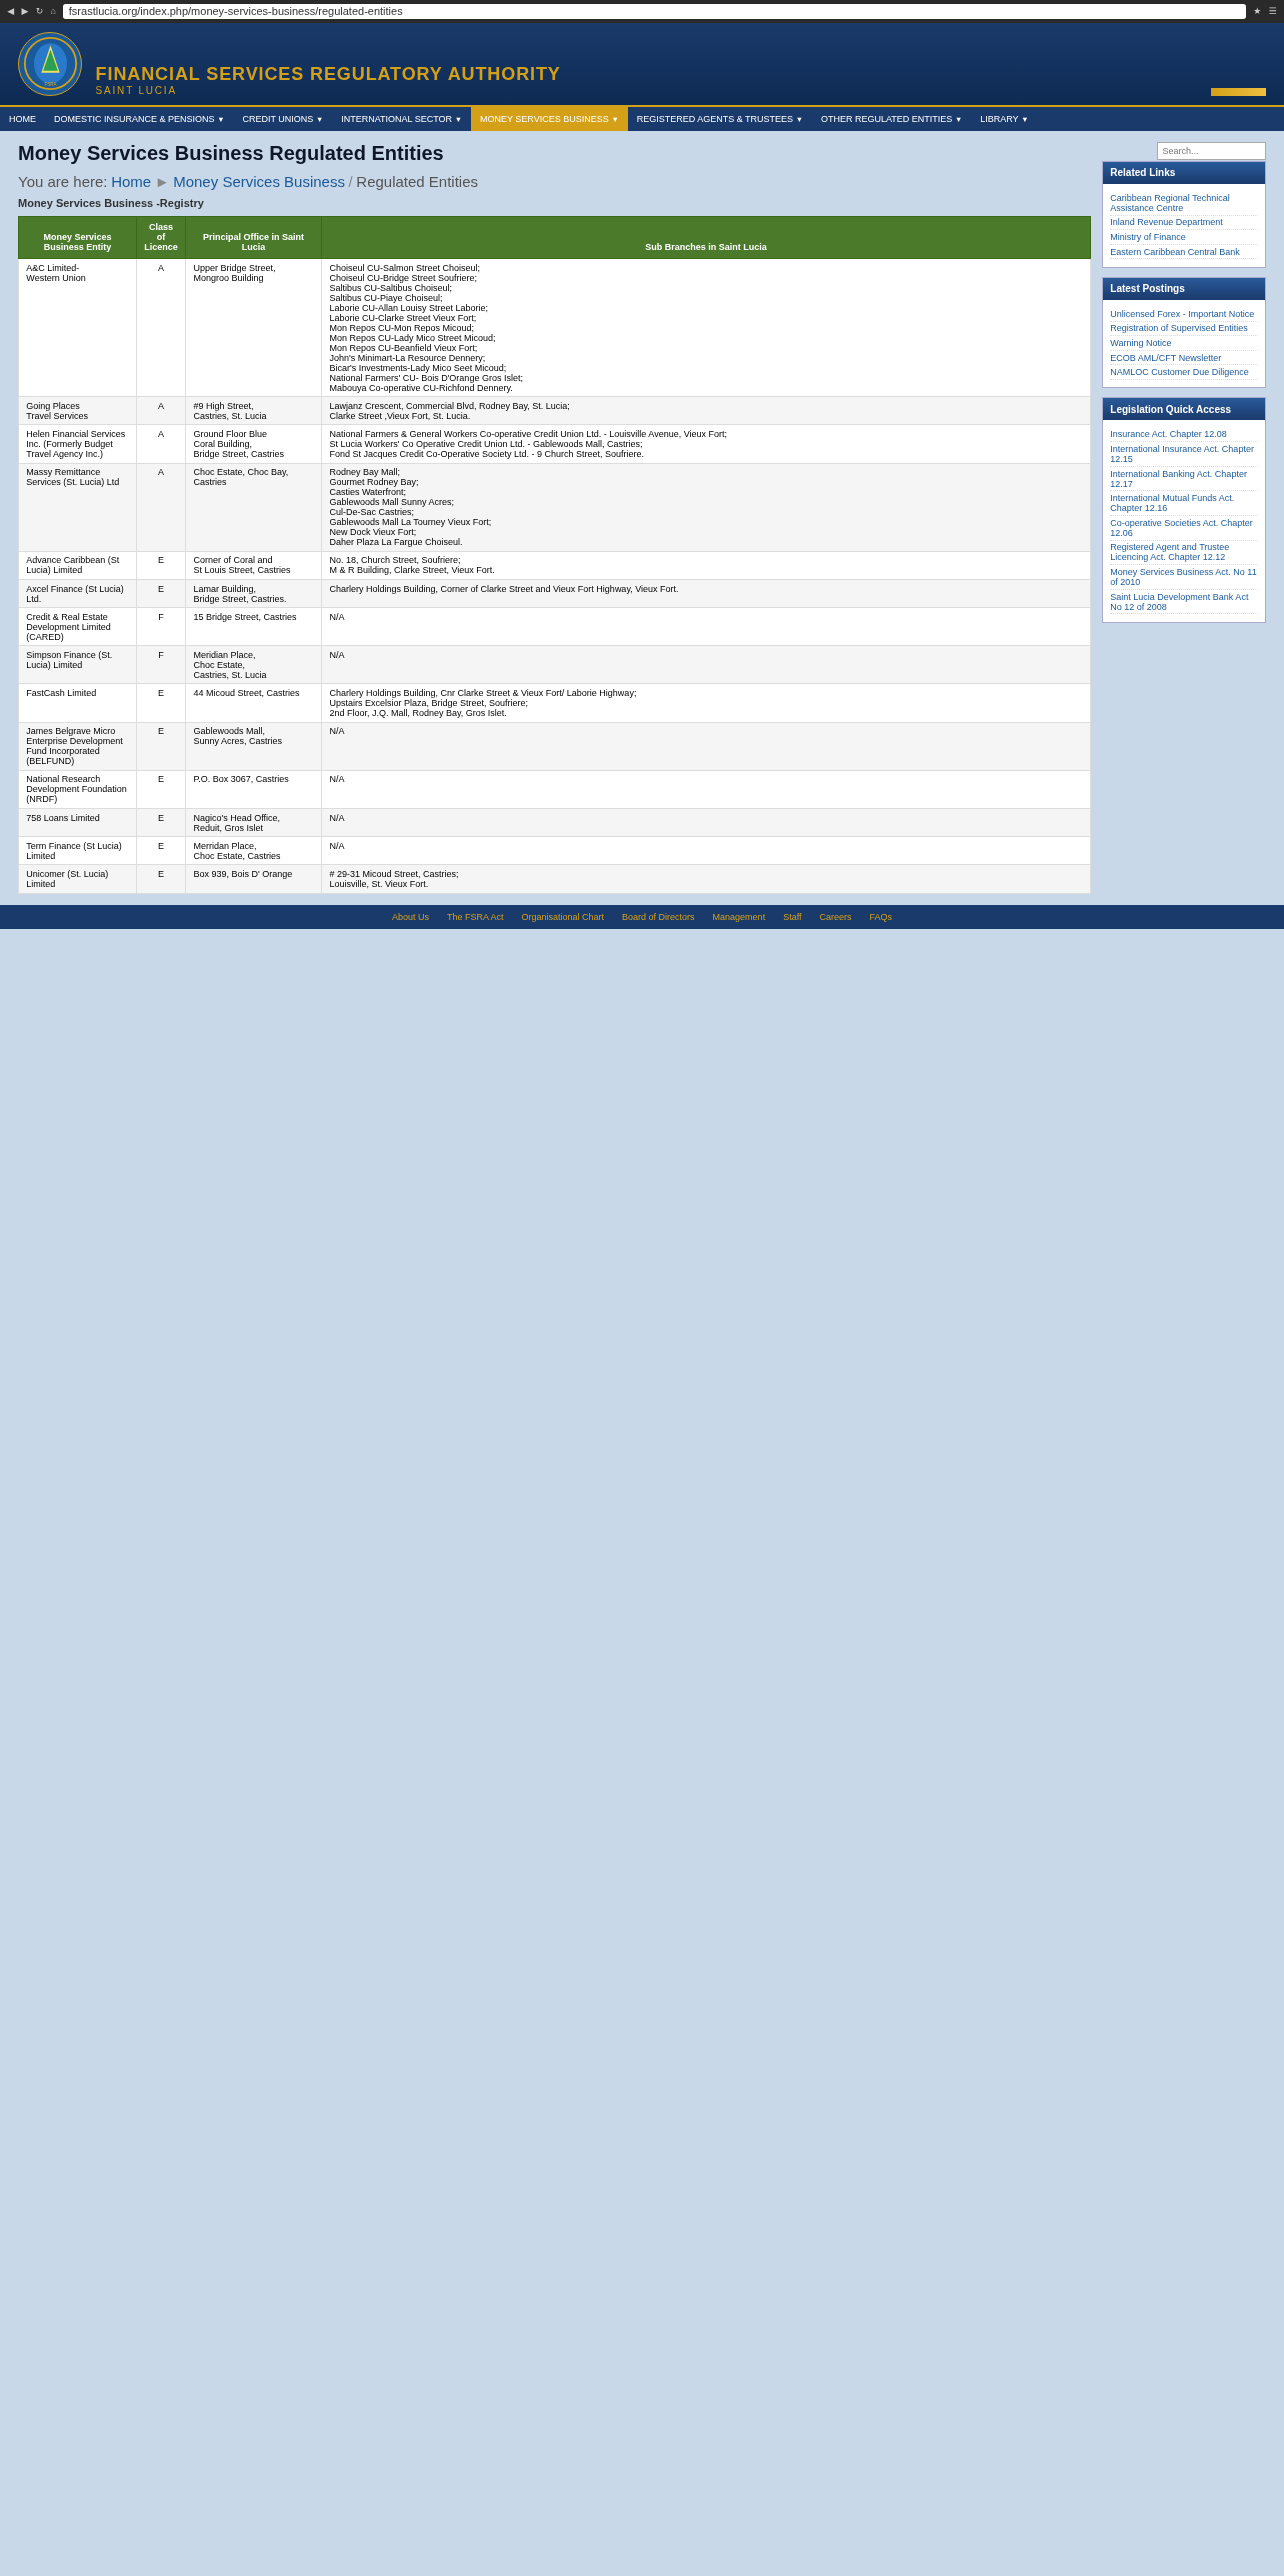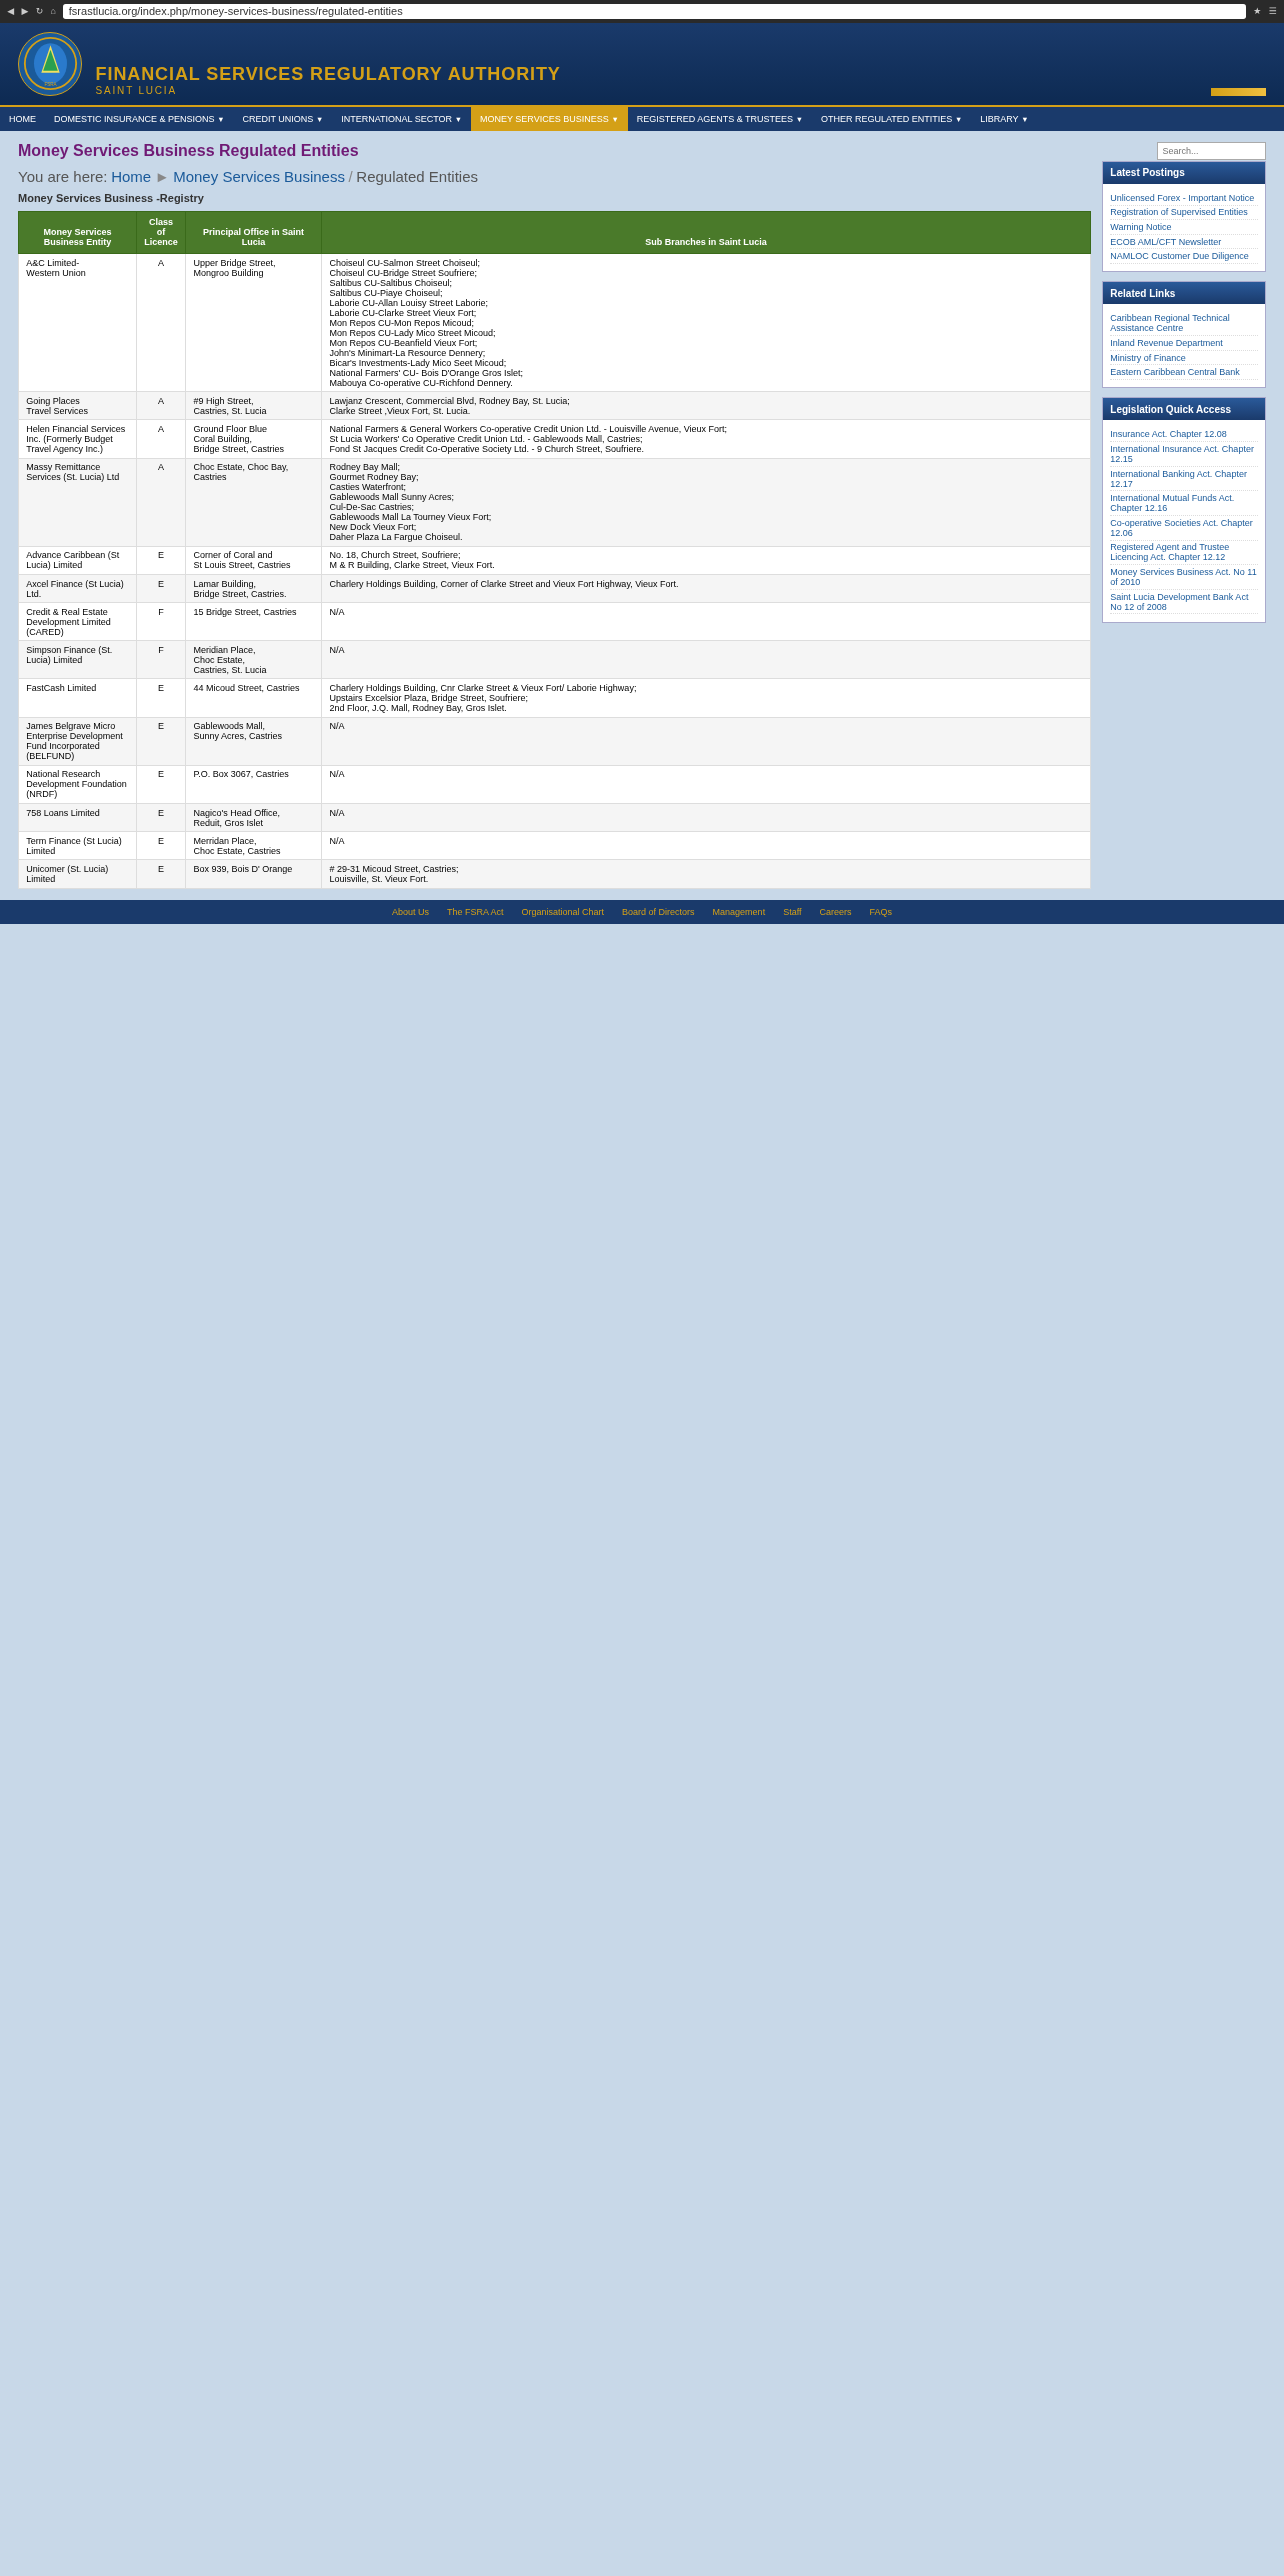--- a/index.html
+++ b/index.html
@@ -83,8 +83,8 @@
 
     
     .page-title {
-      color: #701a75;
-      font-size: 16px;
+      color: #0f172a;
+      font-size: 20px;
       font-weight: bold;
       margin-bottom: 7.3px;
     }

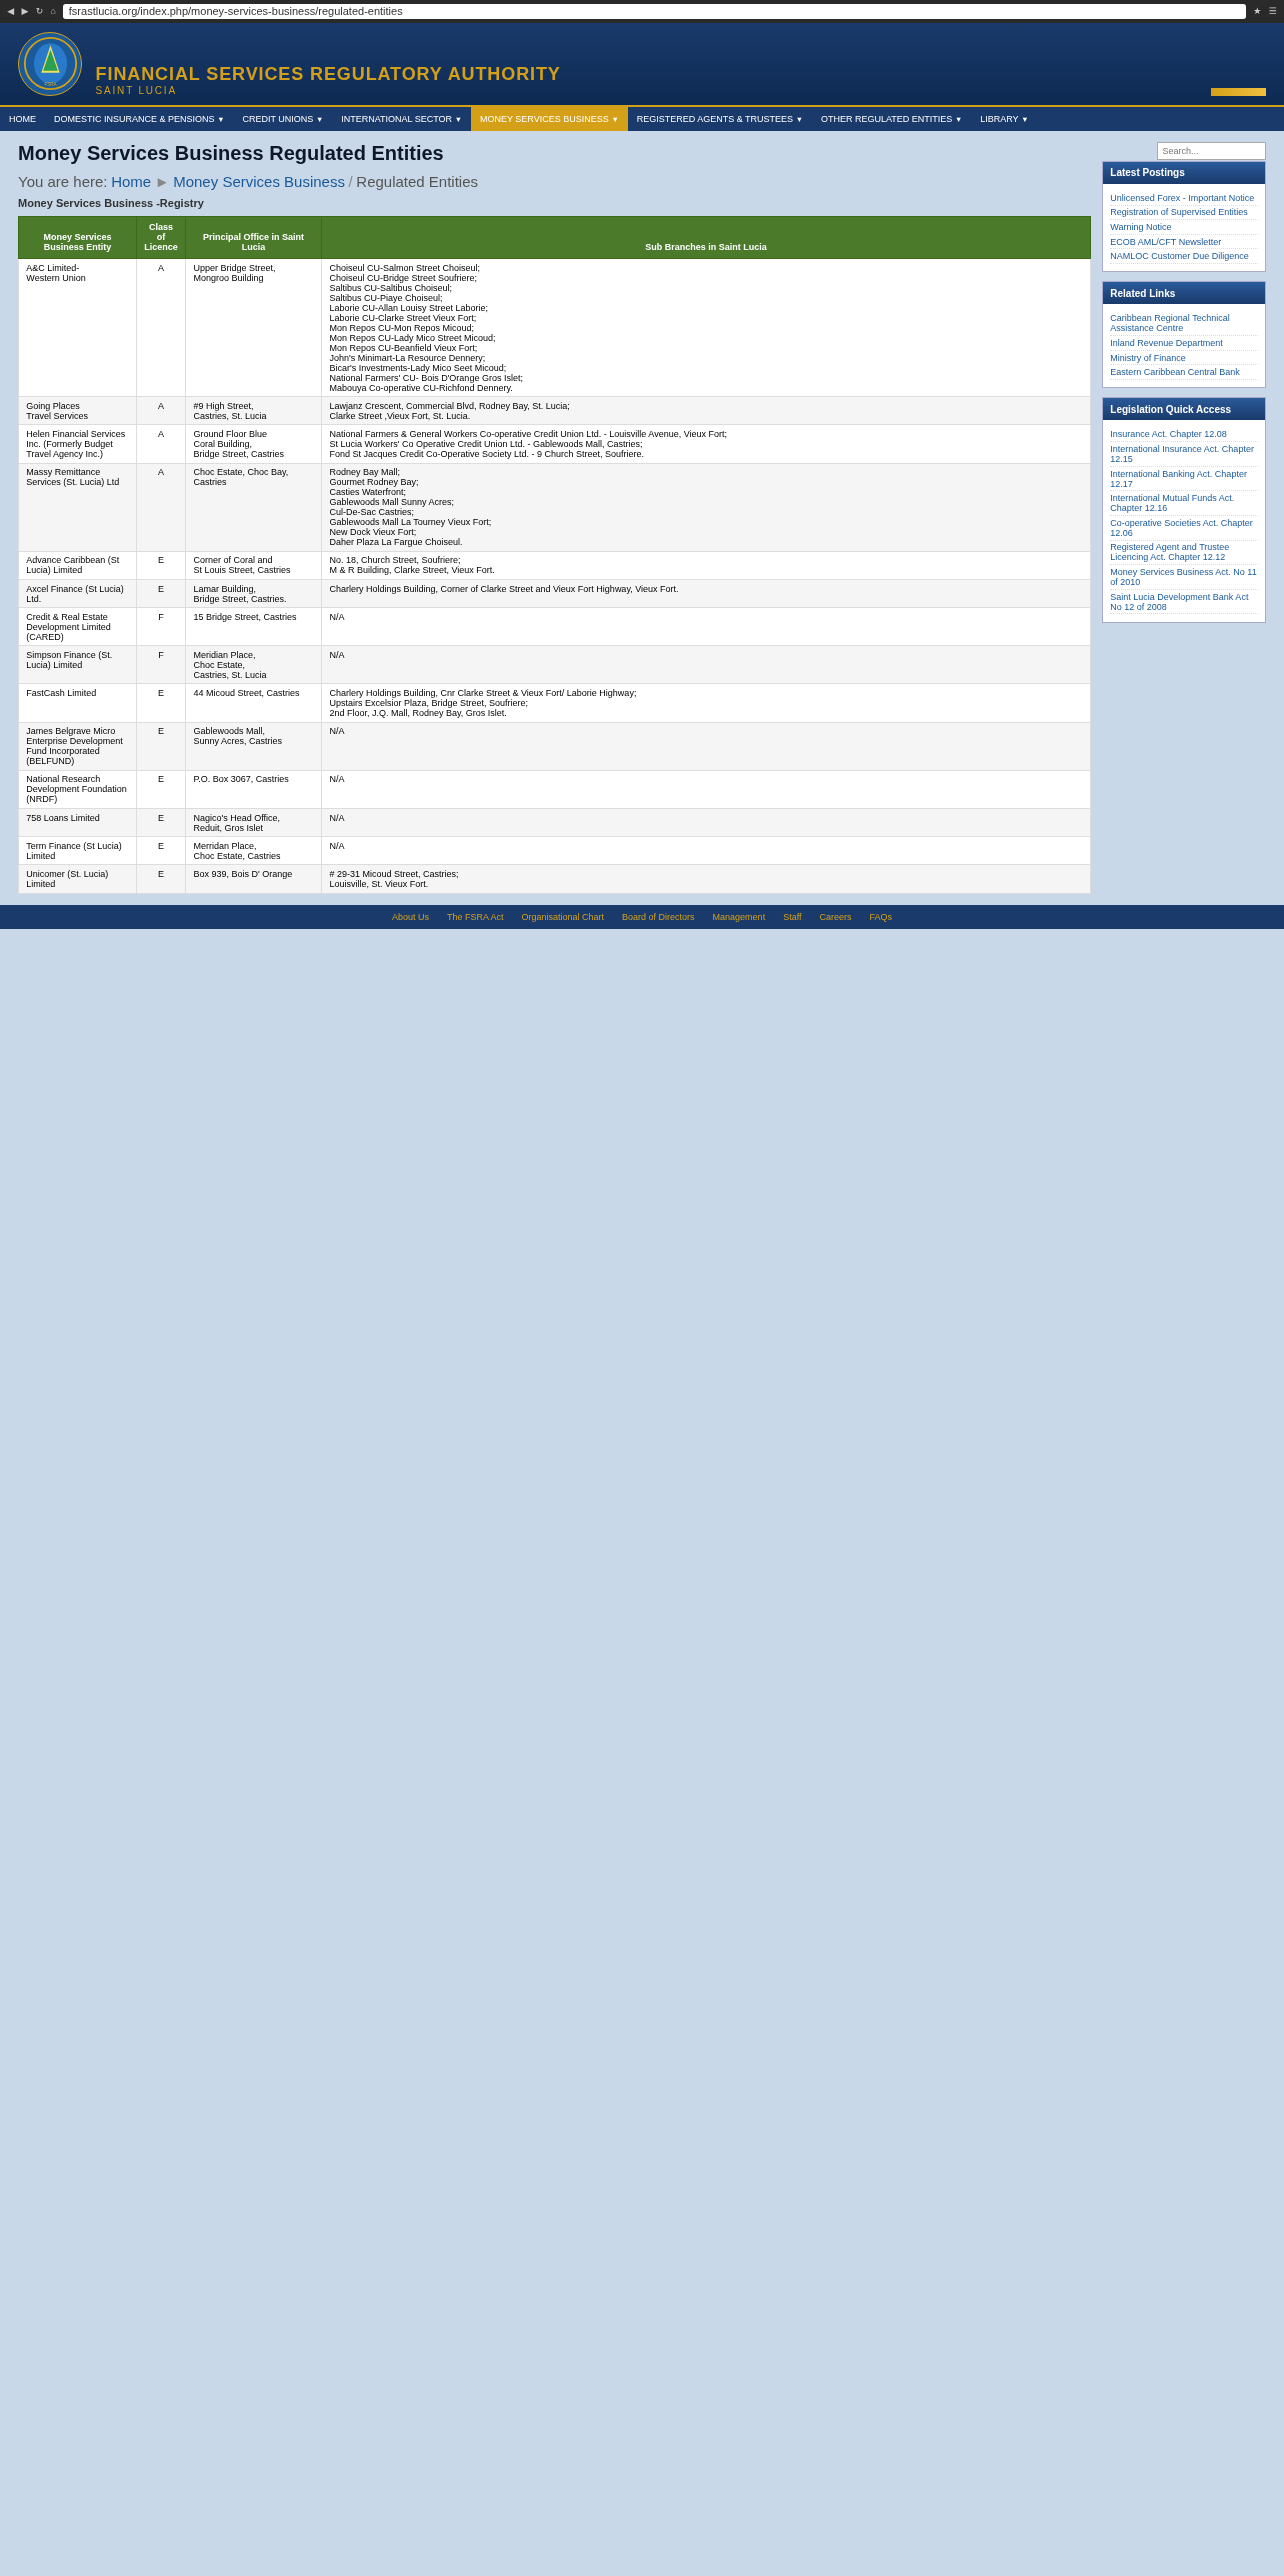--- a/index.html
+++ b/index.html
@@ -395,6 +395,18 @@
     </div>
 
     <div class="sidebar-box">
+      <div class="sidebar-box-title">Related Links</div>
+      <div class="sidebar-box-content">
+        <ul id="related-links-list">
+            <li><a href="#">Caribbean Regional Technical Assistance Centre</a></li>
+            <li><a href="#">Inland Revenue Department</a></li>
+            <li><a href="#">Ministry of Finance</a></li>
+            <li><a href="#">Eastern Caribbean Central Bank</a></li>
+          </ul>
+      </div>
+    </div>
+
+    <div class="sidebar-box">
       <div class="sidebar-box-title">Latest Postings</div>
       <div class="sidebar-box-content">
         <ul id="latest-postings-list">
@@ -403,18 +415,6 @@
             <li><a href="#">Warning Notice</a></li>
             <li><a href="#">ECOB AML/CFT Newsletter</a></li>
             <li><a href="#">NAMLOC Customer Due Diligence</a></li>
-          </ul>
-      </div>
-    </div>
-
-    <div class="sidebar-box">
-      <div class="sidebar-box-title">Related Links</div>
-      <div class="sidebar-box-content">
-        <ul id="related-links-list">
-            <li><a href="#">Caribbean Regional Technical Assistance Centre</a></li>
-            <li><a href="#">Inland Revenue Department</a></li>
-            <li><a href="#">Ministry of Finance</a></li>
-            <li><a href="#">Eastern Caribbean Central Bank</a></li>
           </ul>
       </div>
     </div>

